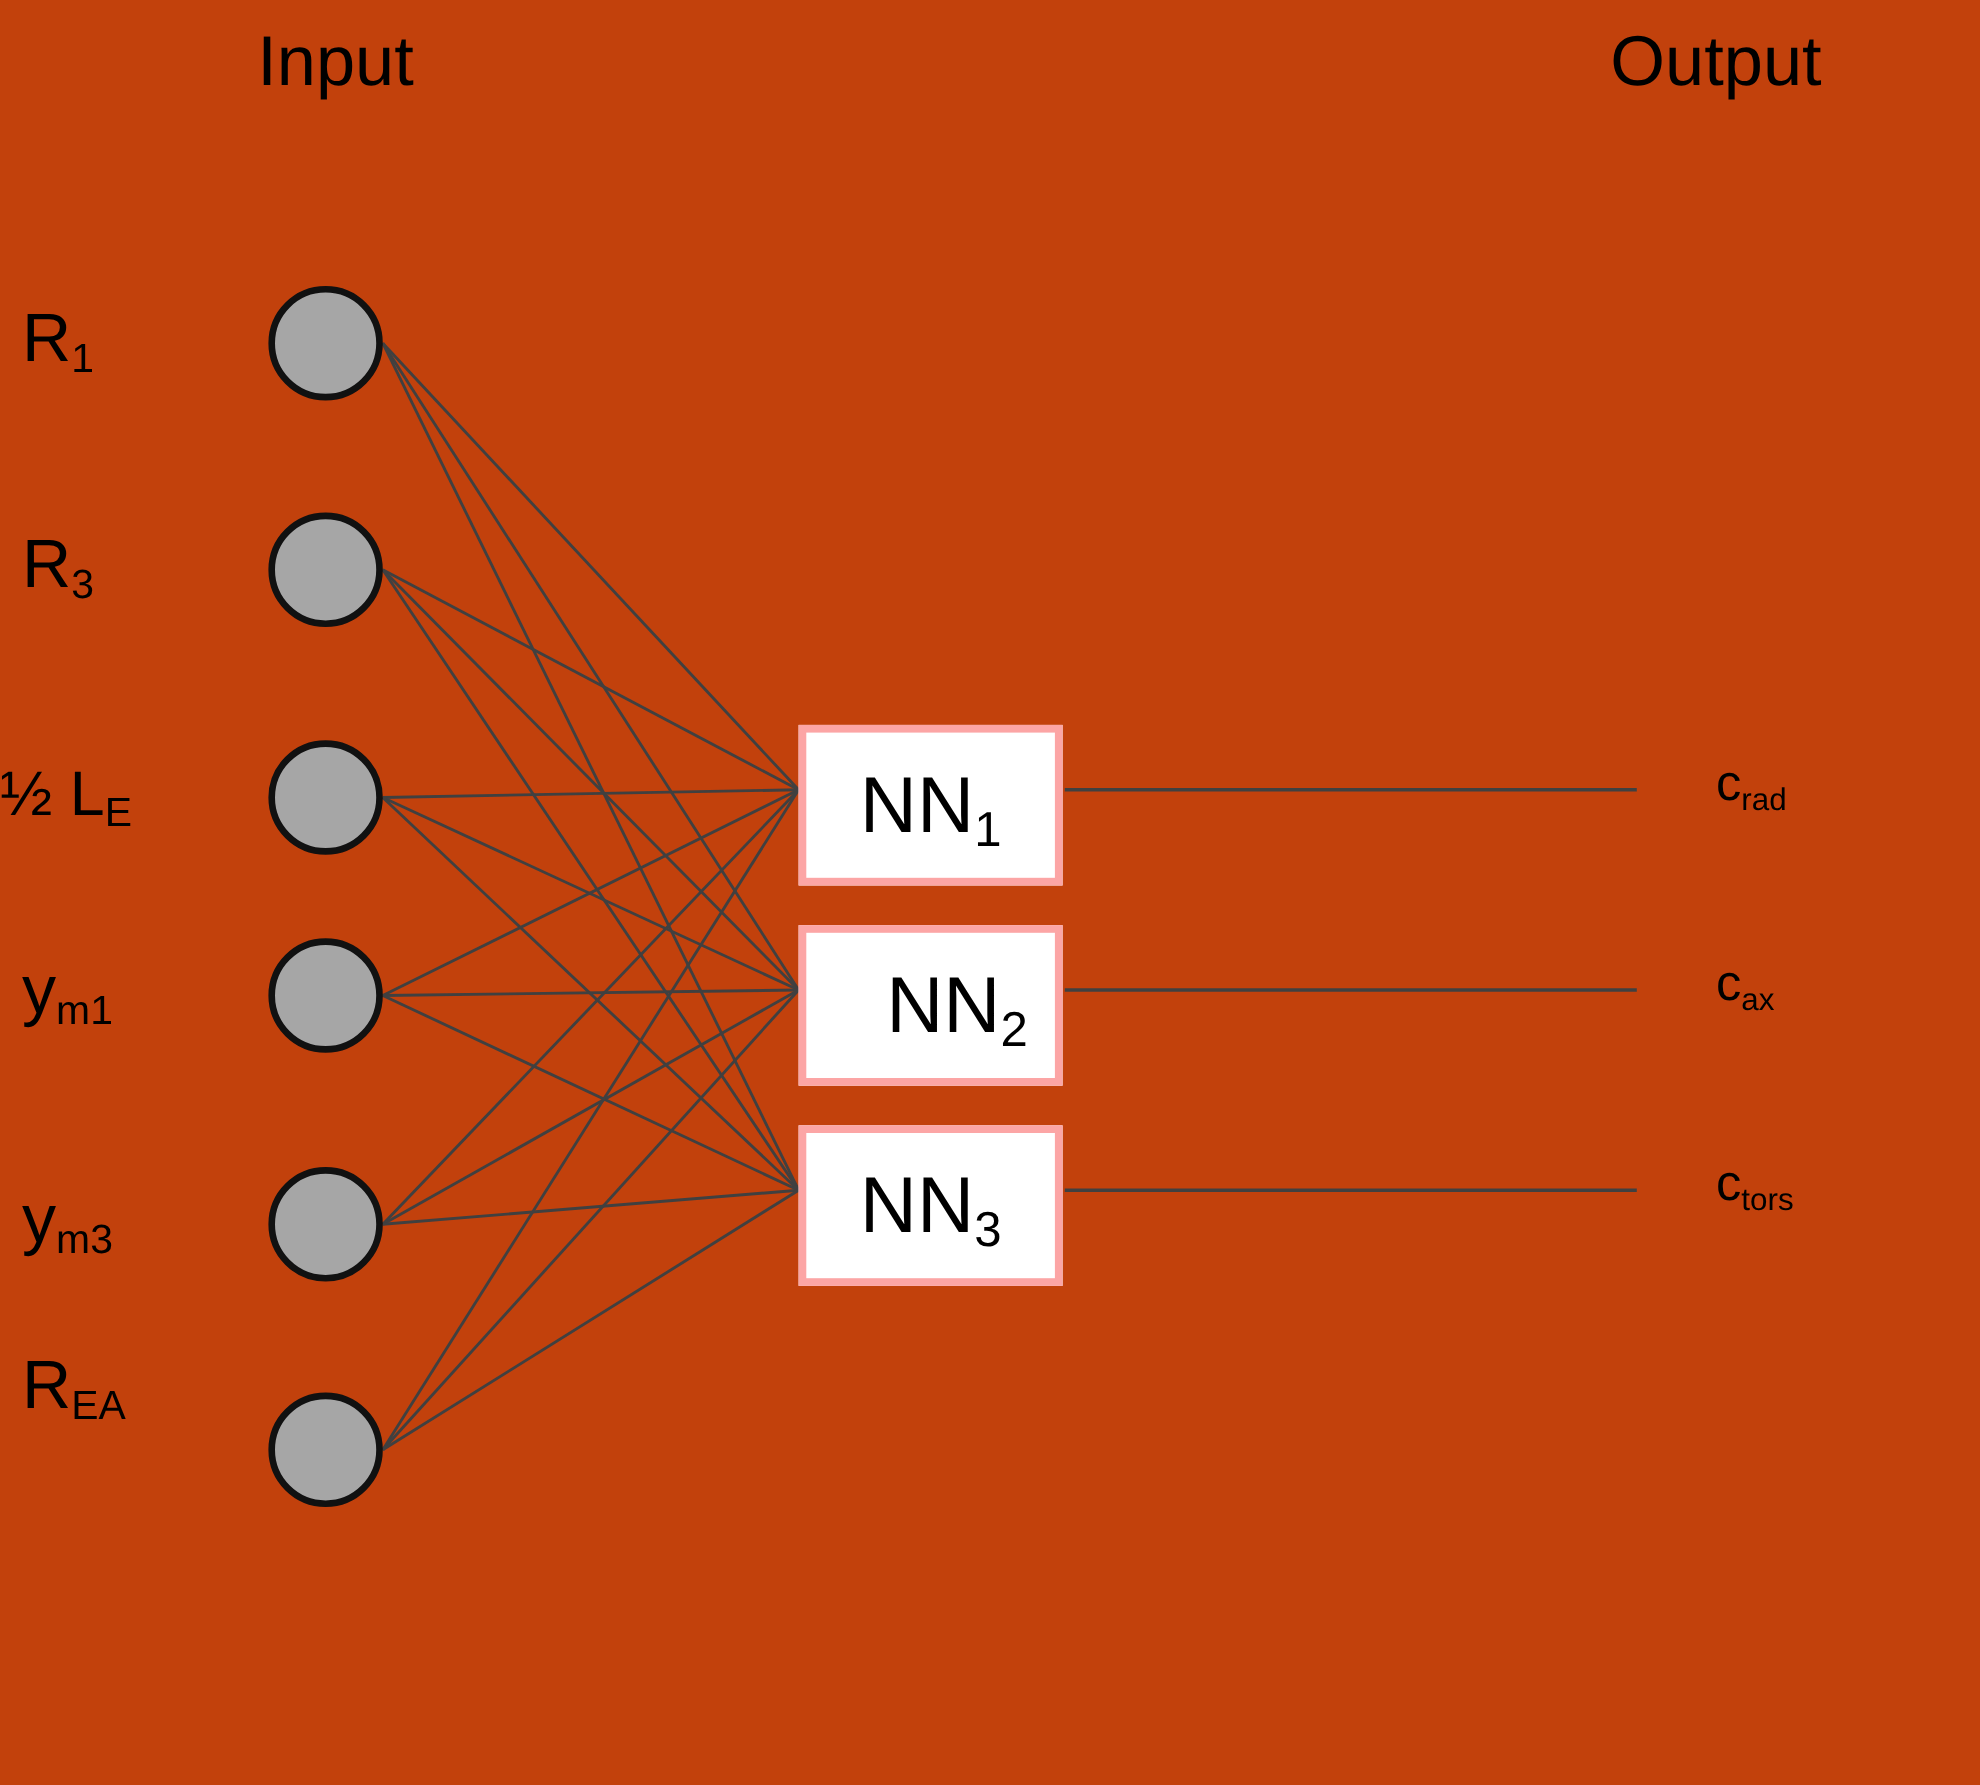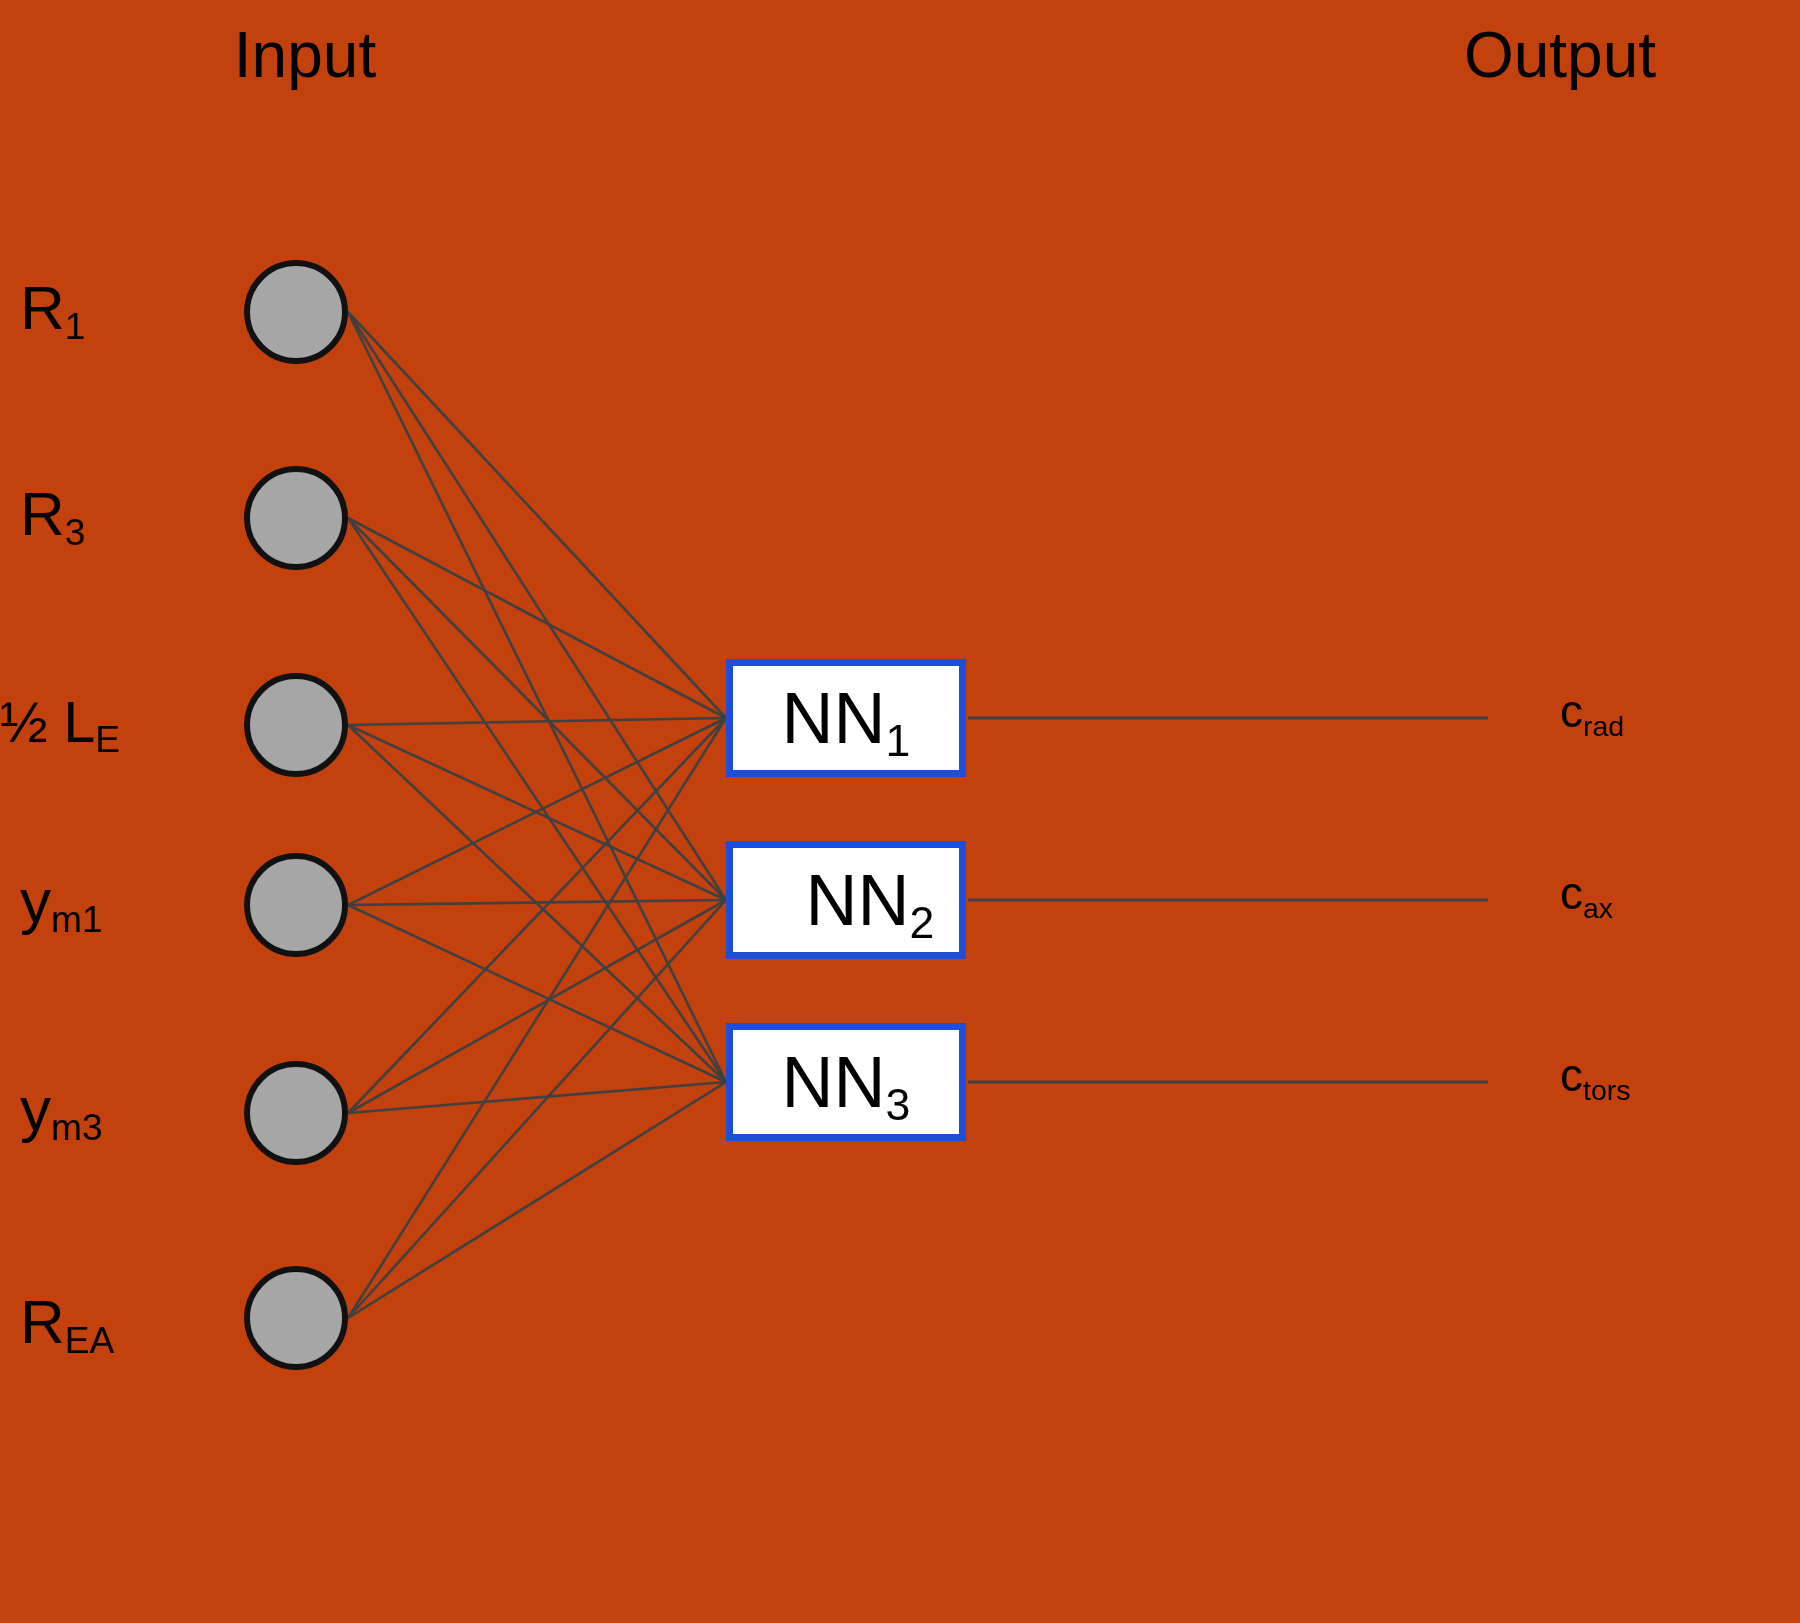--- a/index.html
+++ b/index.html
@@ -74,8 +74,8 @@
   .nn-box {
     position: absolute;
     width: 240px;
-    height: 118px;
-    border: 7px solid #1d4ed8;
+    height: 146px;
+    border: 7px solid #fca5a5;
     background: #ffffff;
     box-sizing: border-box;
     display: flex;

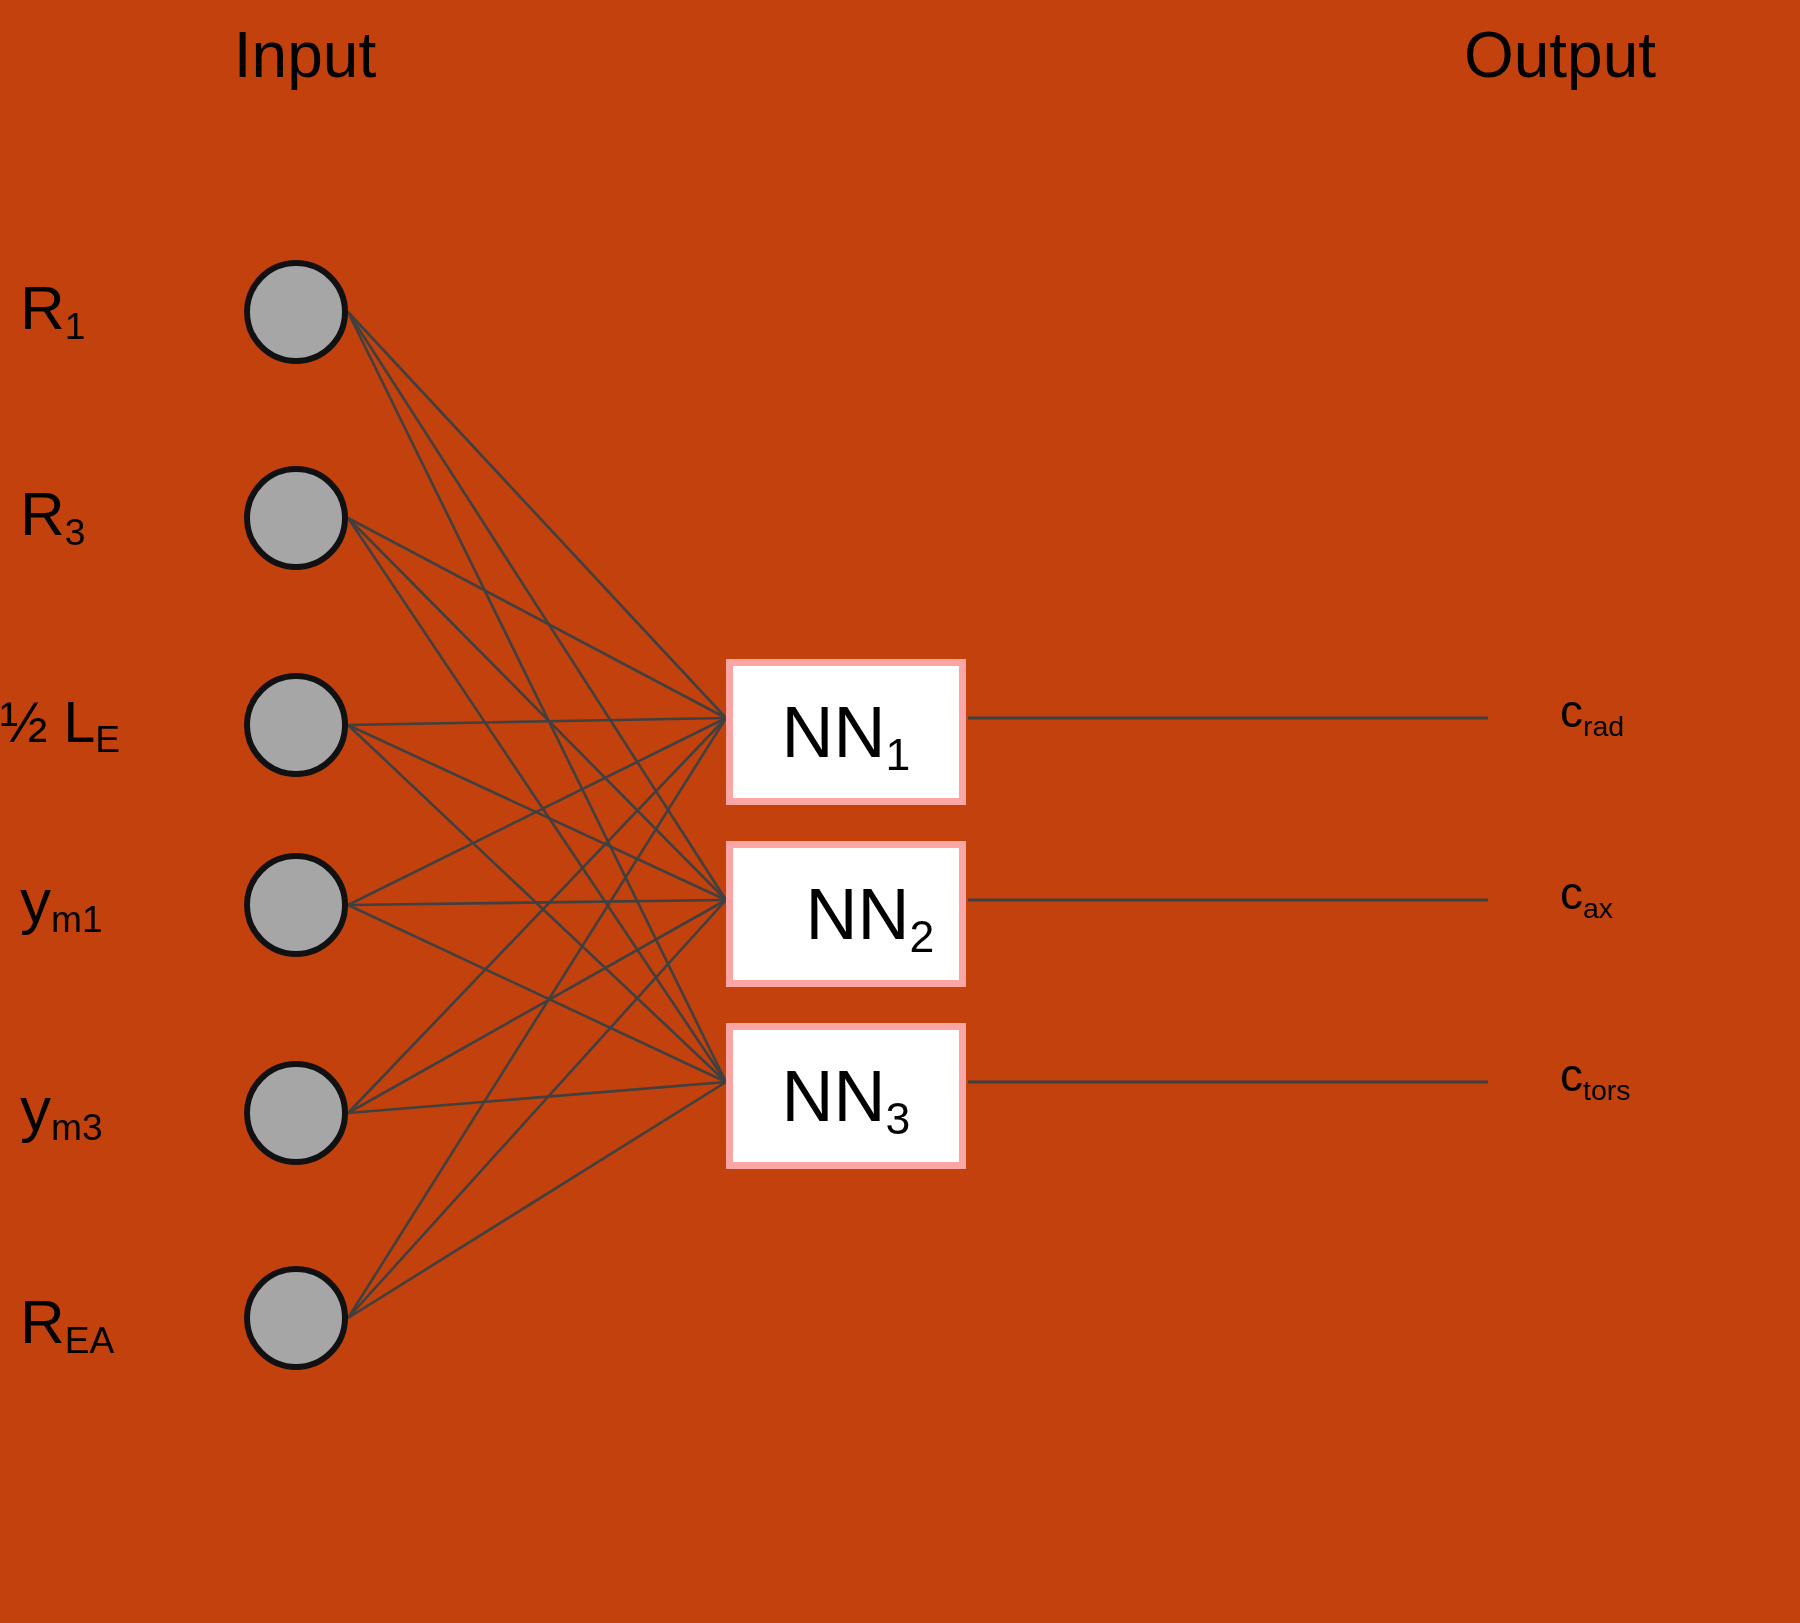--- a/index.html
+++ b/index.html
@@ -172,7 +172,7 @@
   <div class="in-label" style="left:20px; top:1078px; width:200px;">
     <span>y</span><span class="sub">m3</span>
   </div>
-  <div class="in-label" style="left:20px; top:1291px; width:200px;">
+  <div class="in-label" style="left:20px; top:1229px; width:200px;">
     <span>R</span><span class="sub">EA</span>
   </div>
 

